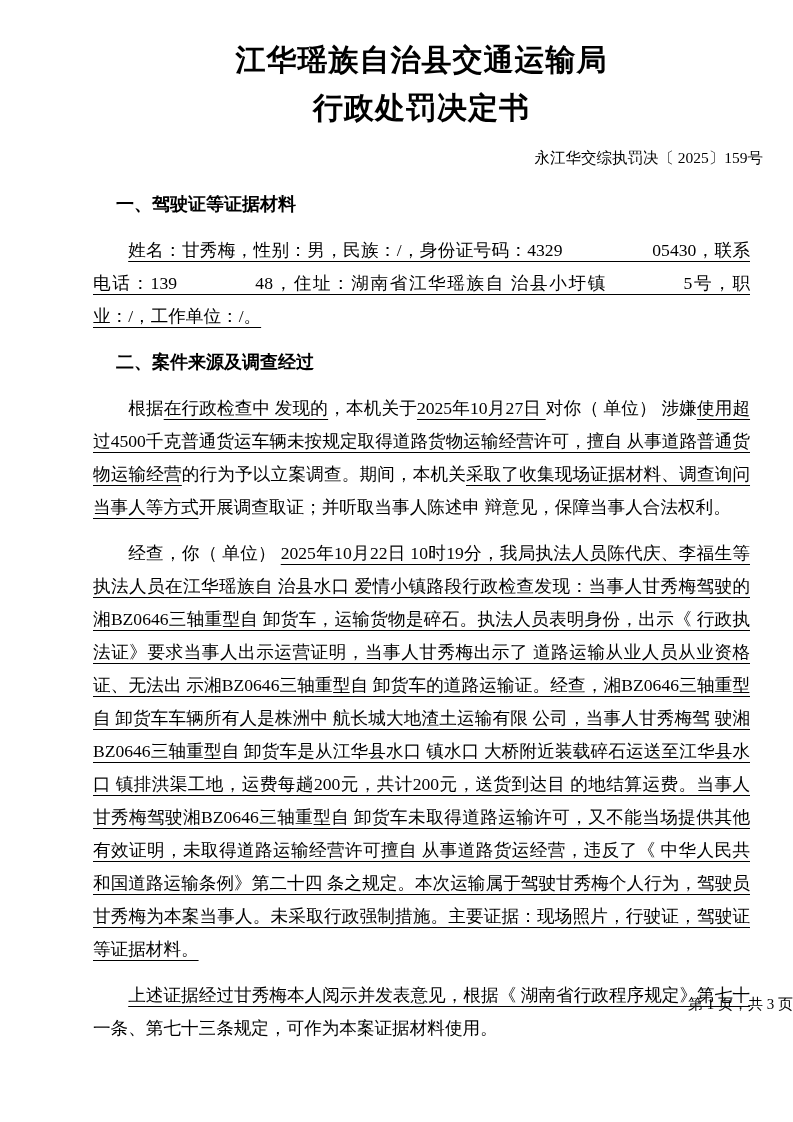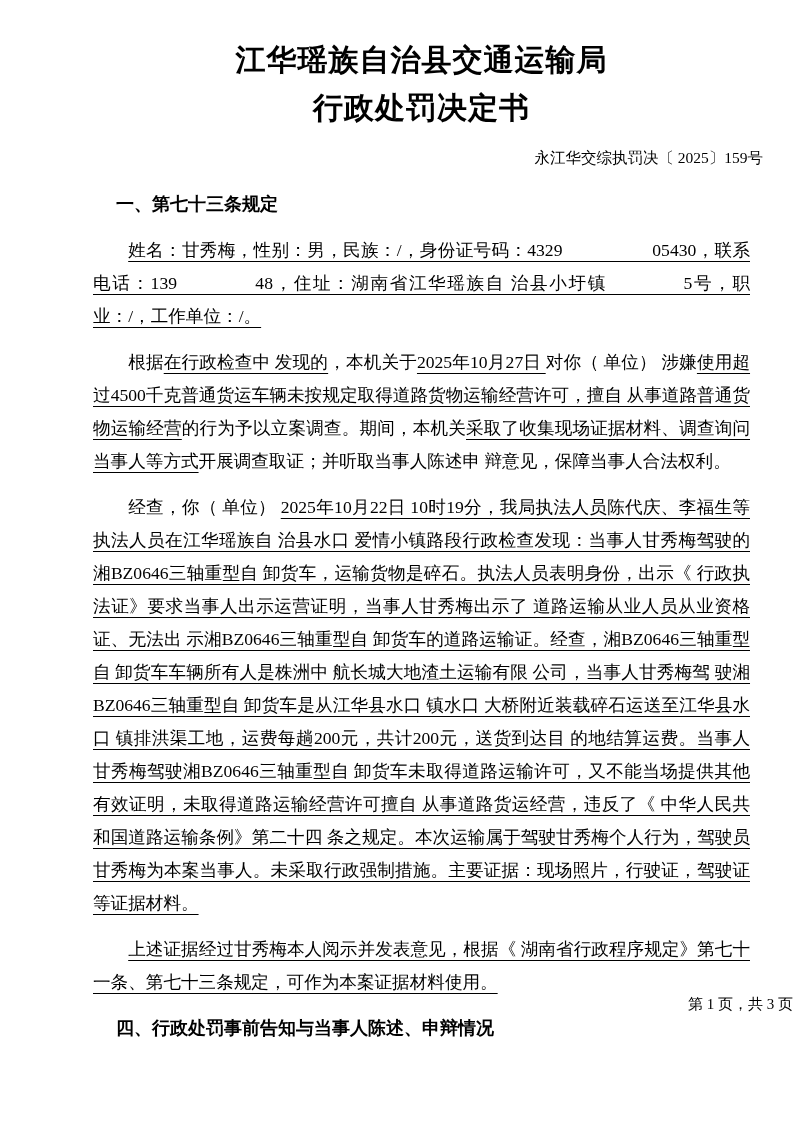--- a/index.html
+++ b/index.html
@@ -71,7 +71,7 @@
     <div class="docno">永江华交综执罚决〔 2025〕159号</div>
     <main>
         <section>
-          <h2 class="sec-heading">一、第七十三条规定</h2>
+          <h2 class="sec-heading">一、驾驶证等证据材料</h2>
           <p class="para"><span class="u">姓名：甘秀梅，性别：男，民族：/，身份证号码：4329　　　　　05430，联系电话：139　　　　48，住址：湖南省江华瑶族自 治县小圩镇　　　　5号，职业：/，工作单位：/。</span></p>
         </section>
         <section>

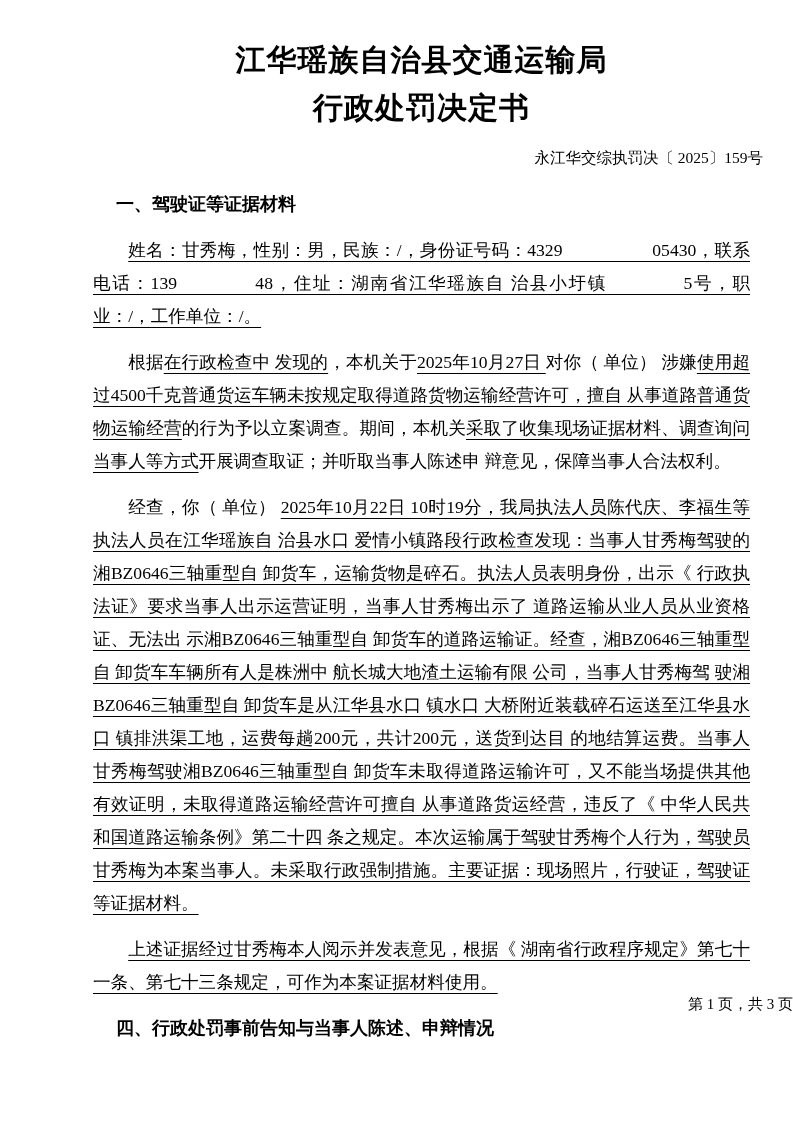--- a/index.html
+++ b/index.html
@@ -75,6 +75,7 @@
           <p class="para"><span class="u">姓名：甘秀梅，性别：男，民族：/，身份证号码：4329　　　　　05430，联系电话：139　　　　48，住址：湖南省江华瑶族自 治县小圩镇　　　　5号，职业：/，工作单位：/。</span></p>
         </section>
         <section>
+          <h2 class="sec-heading">二、案件来源及调查经过</h2>
           <p class="para"><span>根据</span><span class="u">在行政检查中 发现的</span><span>，本机关于</span><span class="u">2025年10月27日 </span><span>对你（ 单位） 涉嫌</span><span class="u">使用超过4500千克普通货运车辆未按规定取得道路货物运输经营许可，擅自 从事道路普通货物运输经营</span><span>的行为予以立案调查。期间，本机关</span><span class="u">采取了收集现场证据材料、调查询问当事人等方式</span><span>开展调查取证；并听取当事人陈述申 辩意见，保障当事人合法权利。</span></p>
         </section>
         <section>

